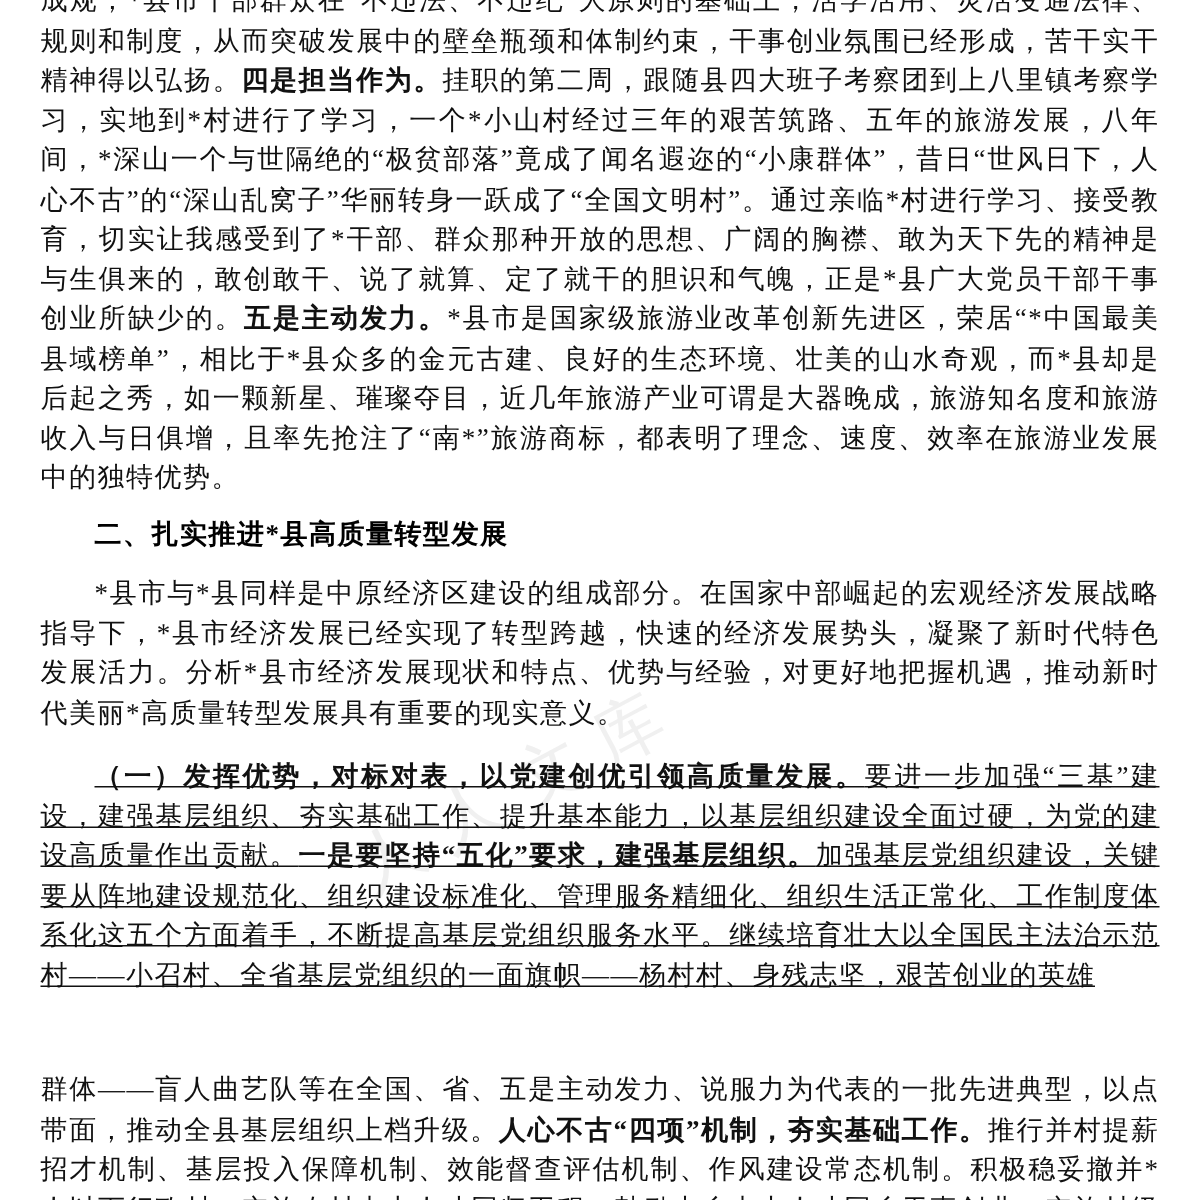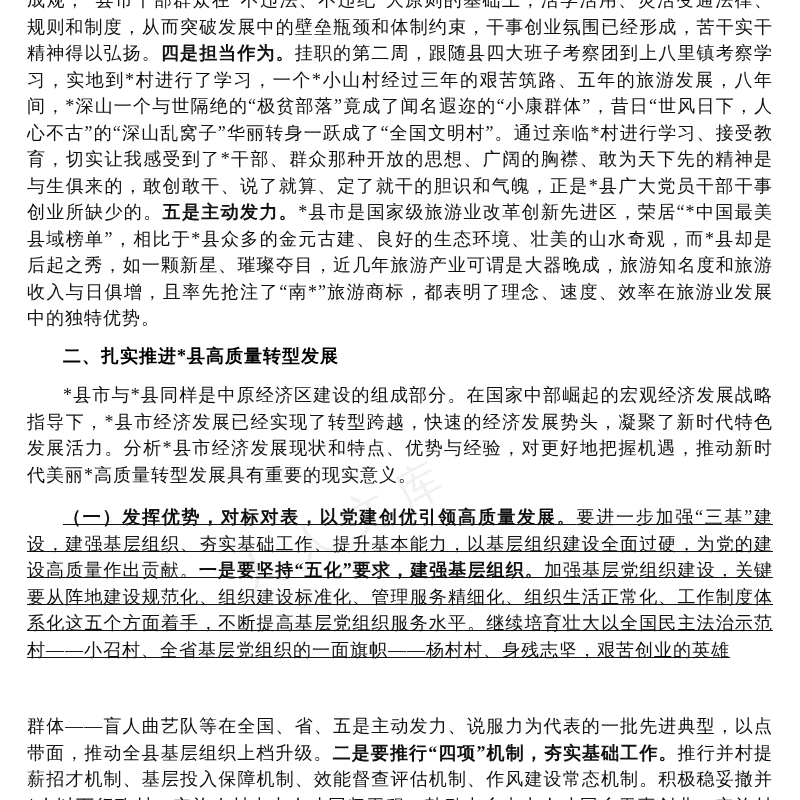--- a/index.html
+++ b/index.html
@@ -51,7 +51,7 @@
       <p class="para indent"><span class="seg">*县市与*县同样是中原经济区建设的组成部分。在国家中部崛起的宏观经济发展战略指导下，*县市经济发展已经实现了转型跨越，快速的经济发展势头，凝聚了新时代特色发展活力。分析*县市经济发展现状和特点、优势与经验，对更好地把握机遇，推动新时代美丽*高质量转型发展具有重要的现实意义。</span></p>
       <p class="para indent mt16"><span class="seg-b">（一）发挥优势，对标对表，以党建创优引领高质量发展。</span><span class="seg">要进一步加强“三基”建设，建强基层组织、夯实基础工作、提升基本能力，以基层组织建设全面过硬，为党的建设高质量作出贡献。</span><span class="seg-b">一是要坚持“五化”要求，建强基层组织。</span><span class="seg">加强基层党组织建设，关键要从阵地建设规范化、组织建设标准化、管理服务精细化、组织生活正常化、工作制度体系化这五个方面着手，不断提高基层党组织服务水平。继续培育壮大以全国民主法治示范村——小召村、全省基层党组织的一面旗帜——杨村村、身残志坚，艰苦创业的英雄</span></p>
       <div class="page-break"></div>
-      <p class="para"><span class="seg">群体——盲人曲艺队等在全国、省、五是主动发力、说服力为代表的一批先进典型，以点带面，推动全县基层组织上档升级。</span><span class="seg-b">二是要推行“四项”机制，夯实基础工作。</span><span class="seg">推行并村提薪招才机制、基层投入保障机制、效能督查评估机制、作风建设常态机制。积极稳妥撤并*人以下行政村，实施农村本土人才回归工程，鼓励本乡本土人才回乡干事创业；实施村级活动场所和公益性服务设施提标提质工程，加强村“两委”主干管理，推进水、电、路、气等基础设施城乡一体化建设。</span></p>
+      <p class="para"><span class="seg">群体——盲人曲艺队等在全国、省、五是主动发力、说服力为代表的一批先进典型，以点带面，推动全县基层组织上档升级。</span><span class="seg-b">人心不古“四项”机制，夯实基础工作。</span><span class="seg">推行并村提薪招才机制、基层投入保障机制、效能督查评估机制、作风建设常态机制。积极稳妥撤并*人以下行政村，实施农村本土人才回归工程，鼓励本乡本土人才回乡干事创业；实施村级活动场所和公益性服务设施提标提质工程，加强村“两委”主干管理，推进水、电、路、气等基础设施城乡一体化建设。</span></p>
     </div>
 </div>
 

